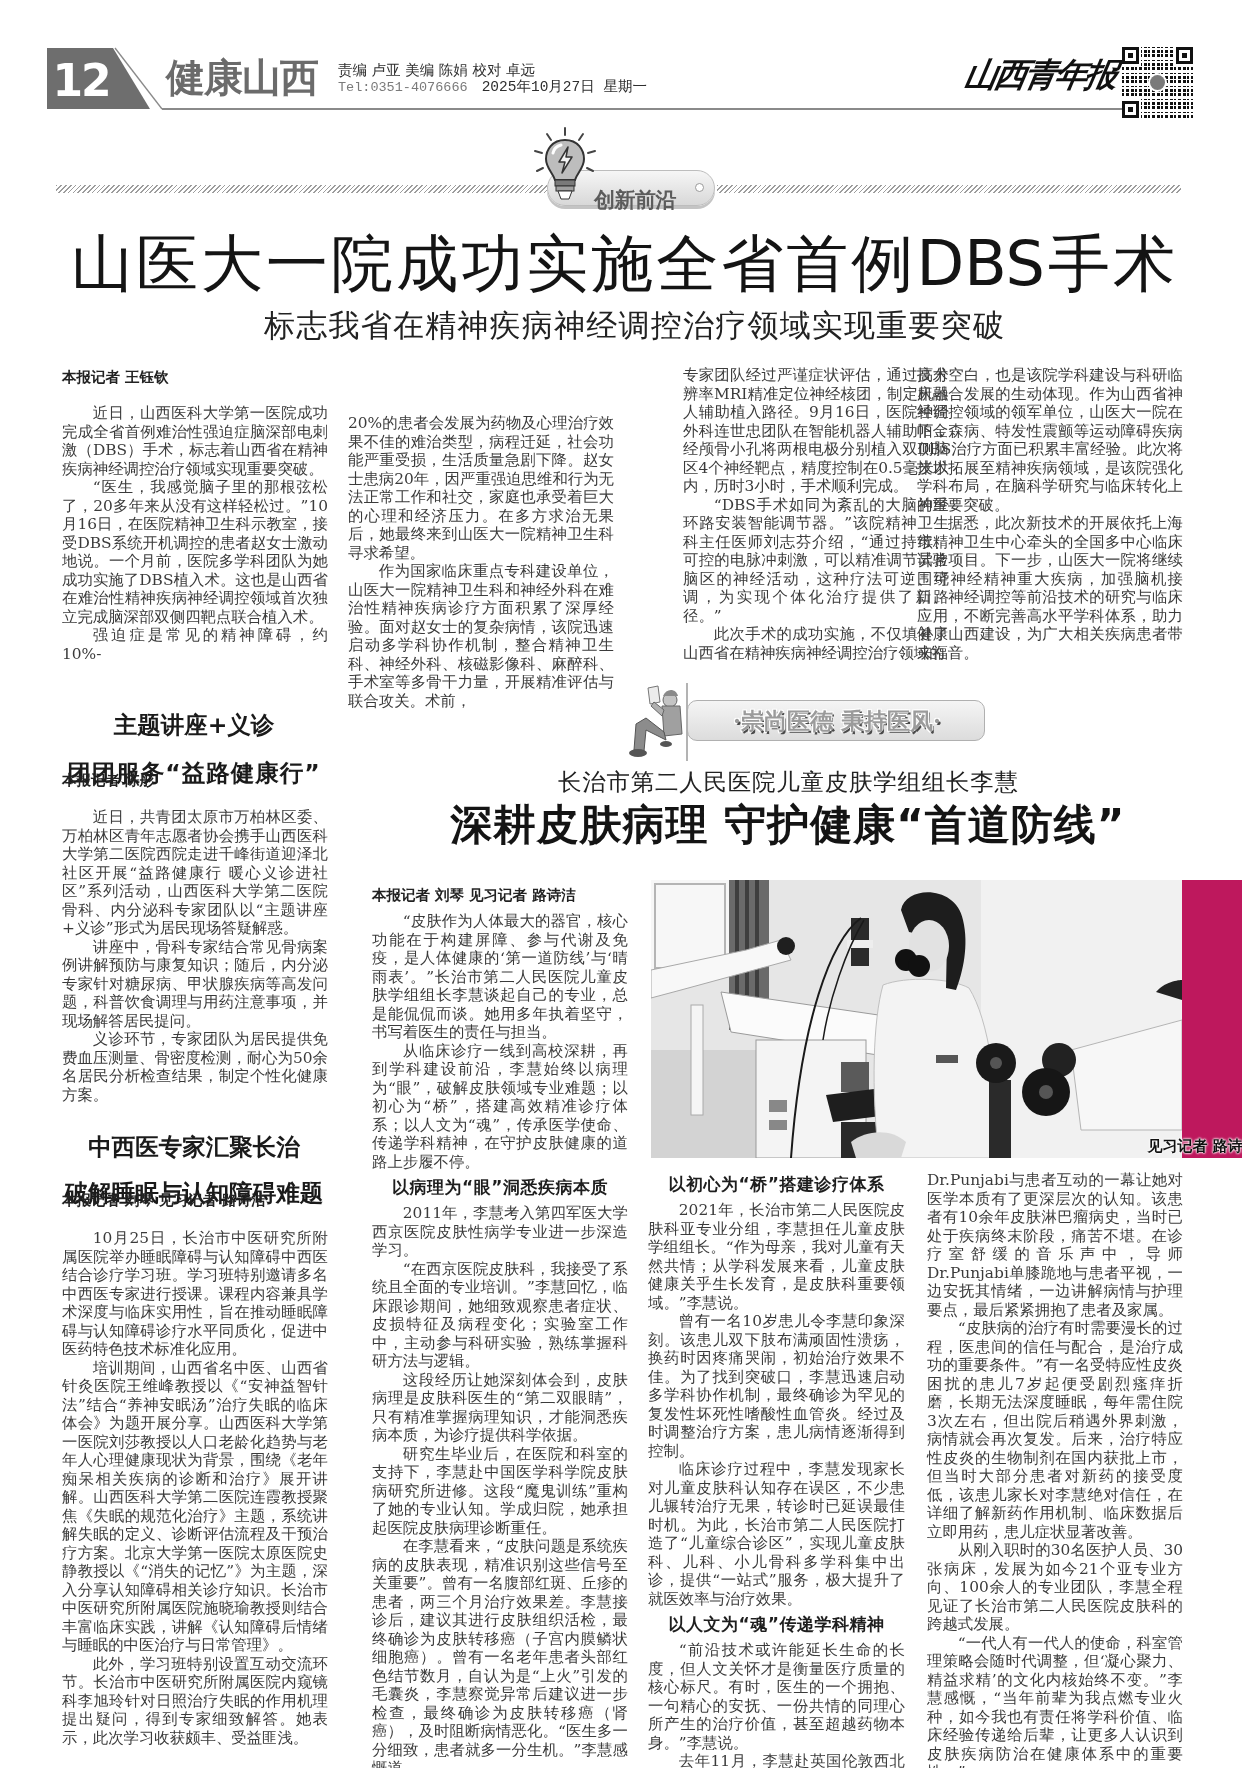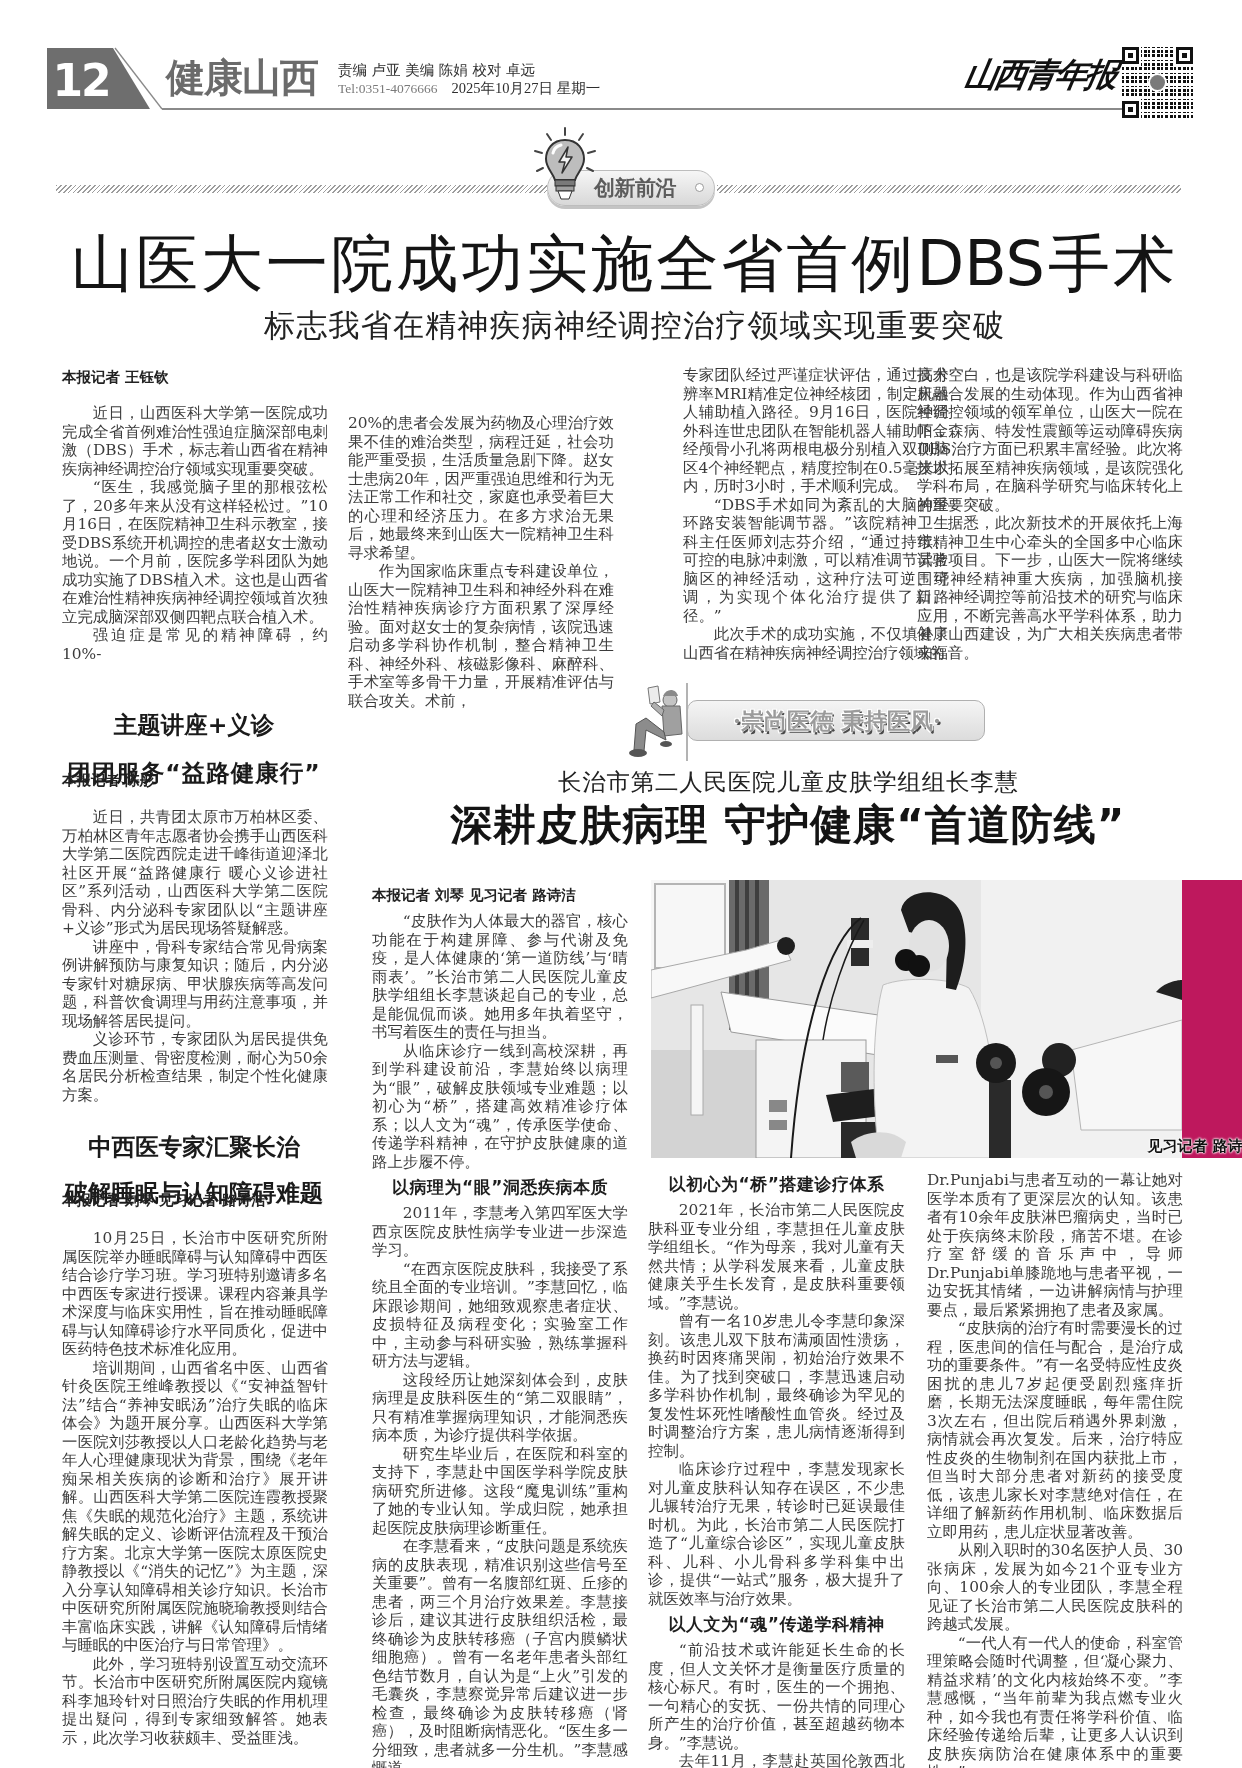--- a/index.html
+++ b/index.html
@@ -15,7 +15,7 @@
                    font-size:39px; line-height:46px; color:#6b6b6b; letter-spacing:-1px; white-space:nowrap; }
   #editors { position:absolute; left:338px; top:61px; font-family:"DejaVu Sans", sans-serif; font-size:14.5px;
              line-height:18px; color:#2e2e2e; white-space:nowrap; }
-  #telline { position:absolute; left:338px; top:79px; font-family:Liberation Serif, serif; line-height:17px; white-space:nowrap; }
+  #telline { position:absolute; left:338px; top:79px; font-family:Liberation Mono, monospace; line-height:17px; white-space:nowrap; }
   #tel { font-size:13.5px; color:#7a7a7a; }
   #date { font-size:14.5px; color:#2e2e2e; margin-left:14px; }
   #rule { position:absolute; left:162px; top:108px; width:960px; height:1.5px; background:#8a8a8a; }

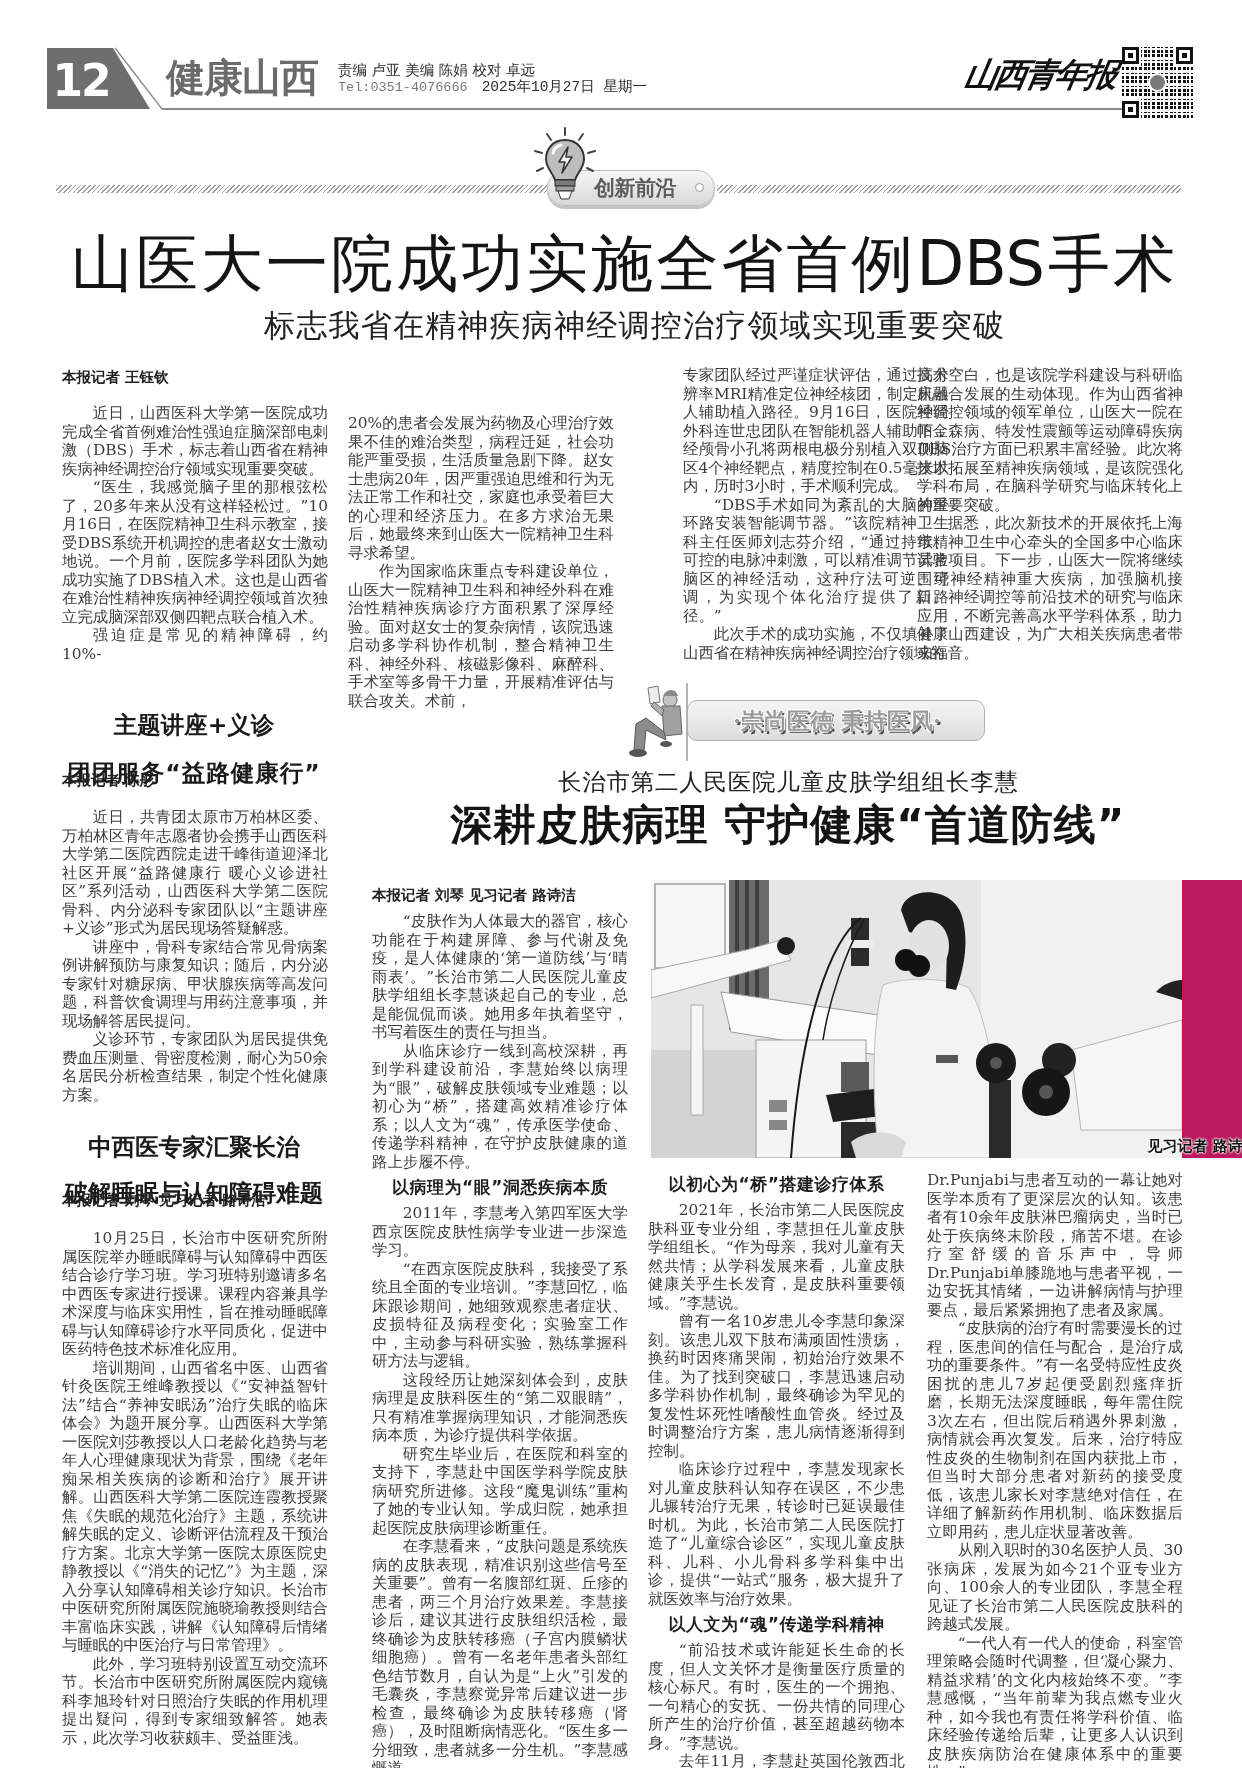--- a/index.html
+++ b/index.html
@@ -38,7 +38,7 @@
   #innov-pill { position:absolute; left:547px; top:170px; width:168px; height:36px; border-radius:18px;
                 background:linear-gradient(#f6f6f6, #d8d8d8); border:1px solid #bdbdbd; box-sizing:border-box;
                 box-shadow:0 3px 0 #c4c4c4; }
-  #innov-label { position:absolute; left:46px; top:0; height:34px; line-height:34px; font-family:"DejaVu Sans", sans-serif;
+  #innov-label { position:absolute; left:46px; top:12px; height:34px; line-height:34px; font-family:"DejaVu Sans", sans-serif;
                  font-weight:bold; font-size:21px; color:#5c5c5c; white-space:nowrap; letter-spacing:-0.5px; }
   #innov-dot { position:absolute; right:10px; top:12px; width:7px; height:7px; border-radius:50%; border:1.5px solid #9a9a9a; background:#fff; }
   #bulb { position:absolute; left:532px; top:126px; }

